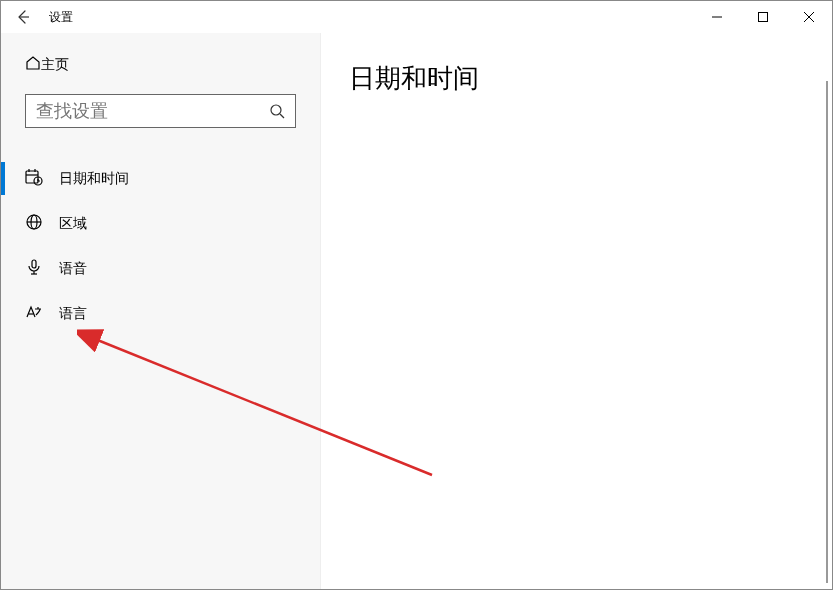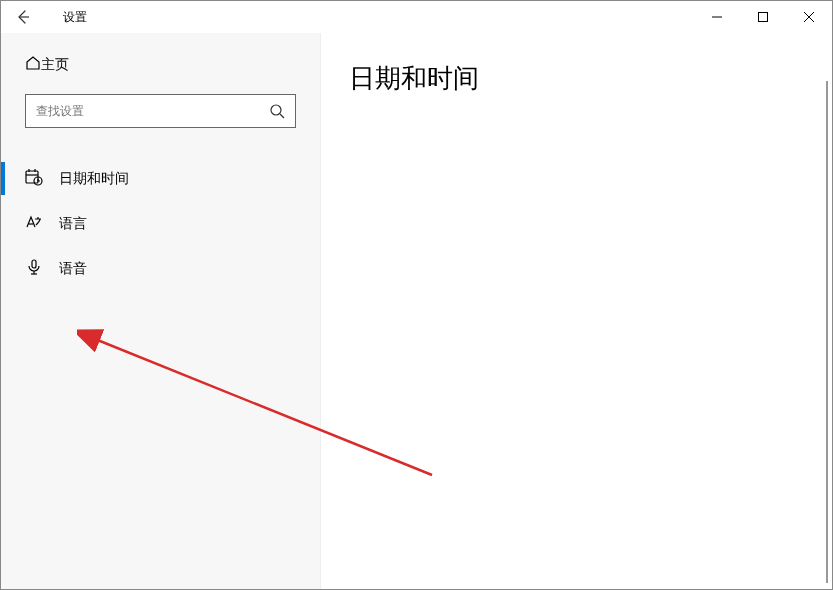--- a/index.html
+++ b/index.html
@@ -17,7 +17,6 @@
       display: flex;
       align-items: center;
       position: relative;
-      gap: 14px;
     }
     .back-btn {
       width: 44px; height: 32px;

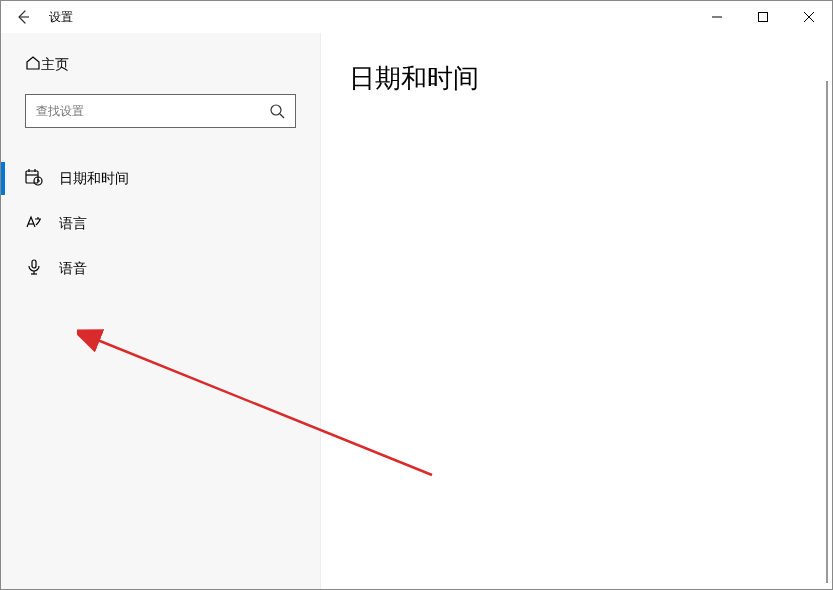--- a/index.html
+++ b/index.html
@@ -67,7 +67,7 @@
     }
     .search-wrap input {
       flex: 1; border: none; outline: none;
-      font-size: 12px; background: transparent;
+      font-size: 18px; background: transparent;
     }
     .search-wrap .sicon { width: 16px; height: 16px; color: #333; }
     .section-title {

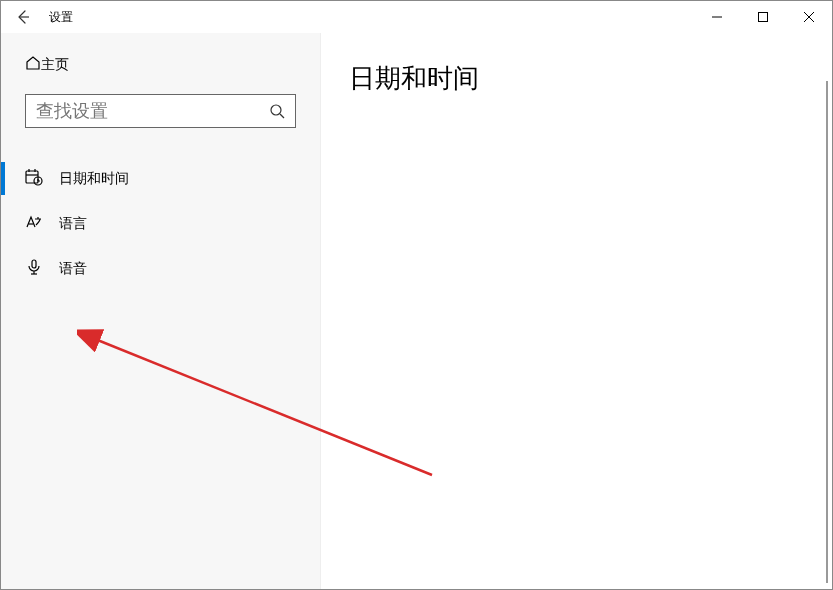--- a/index.html
+++ b/index.html
@@ -179,6 +179,16 @@
           <span>日期和时间</span>
         </div>
 
+        <div class="nav-item">
+          <span>
+            <svg viewBox="0 0 18 18" fill="none" stroke="currentColor" stroke-width="1.2">
+              <circle cx="9" cy="9" r="7"></circle>
+              <ellipse cx="9" cy="9" rx="3" ry="7"></ellipse>
+              <line x1="2" y1="9" x2="16" y2="9"></line>
+            </svg>
+          </span>
+          <span>区域</span>
+        </div>
 
         <div class="nav-item">
           <span>

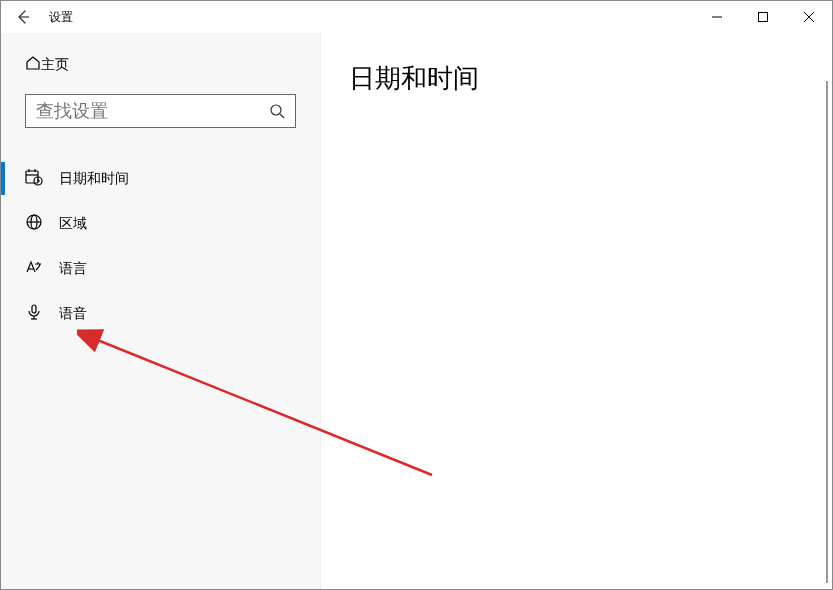--- a/index.html
+++ b/index.html
@@ -193,17 +193,6 @@
         <div class="nav-item">
           <span>
             <svg viewBox="0 0 18 18" fill="none" stroke="currentColor" stroke-width="1.2">
-              <path d="M2 14 L6 4 L10 14"></path>
-              <line x1="3.5" y1="11" x2="8.5" y2="11"></line>
-              <path d="M10 6 H16 M13 4 V6 M11 12 C13 10 15 8 15 6"></path>
-            </svg>
-          </span>
-          <span>语言</span>
-        </div>
-
-        <div class="nav-item">
-          <span>
-            <svg viewBox="0 0 18 18" fill="none" stroke="currentColor" stroke-width="1.2">
               <rect x="7" y="2" width="4" height="8" rx="2"></rect>
               <path d="M4 8 A5 5 0 0 0 14 8"></path>
               <line x1="9" y1="13" x2="9" y2="16"></line>
@@ -211,6 +200,17 @@
             </svg>
           </span>
           <span>语音</span>
+        </div>
+
+        <div class="nav-item">
+          <span>
+            <svg viewBox="0 0 18 18" fill="none" stroke="currentColor" stroke-width="1.2">
+              <path d="M2 14 L6 4 L10 14"></path>
+              <line x1="3.5" y1="11" x2="8.5" y2="11"></line>
+              <path d="M10 6 H16 M13 4 V6 M11 12 C13 10 15 8 15 6"></path>
+            </svg>
+          </span>
+          <span>语言</span>
         </div>
 
       </div>

